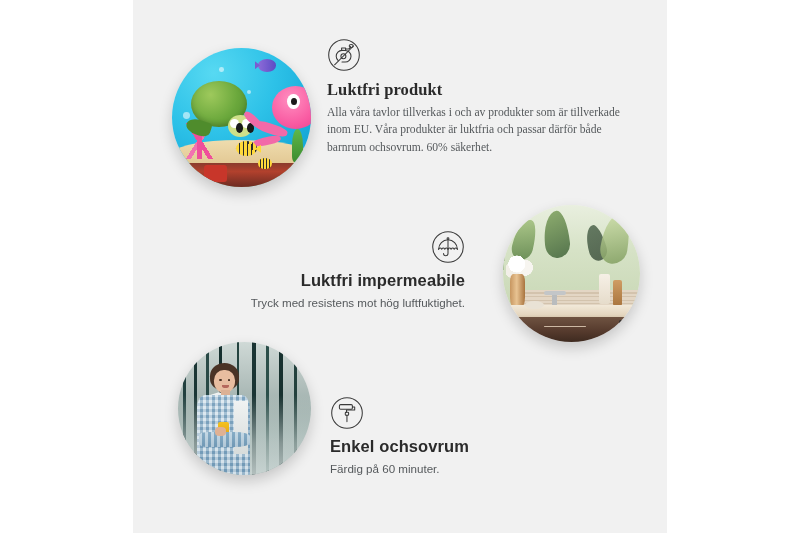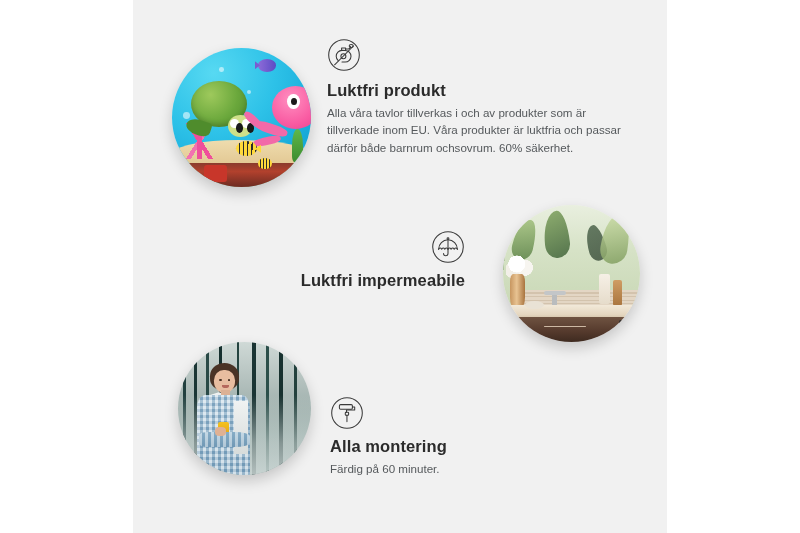--- a/index.html
+++ b/index.html
@@ -36,7 +36,7 @@
   .ico-wrap { width:34px; height:34px; }
   .ico-wrap svg { display:block; width:34px; height:34px; }
 
-  .f1 { left:327px; top:38px; width:312px; text-align:left; }
+  .f1 { left:327px; top:38px; width:312px; text-align:left;font-family:Liberation Serif, serif; }
   .f1 .ico-wrap { margin-bottom:8px; }
   .f1 .desc { width:300px; }
 

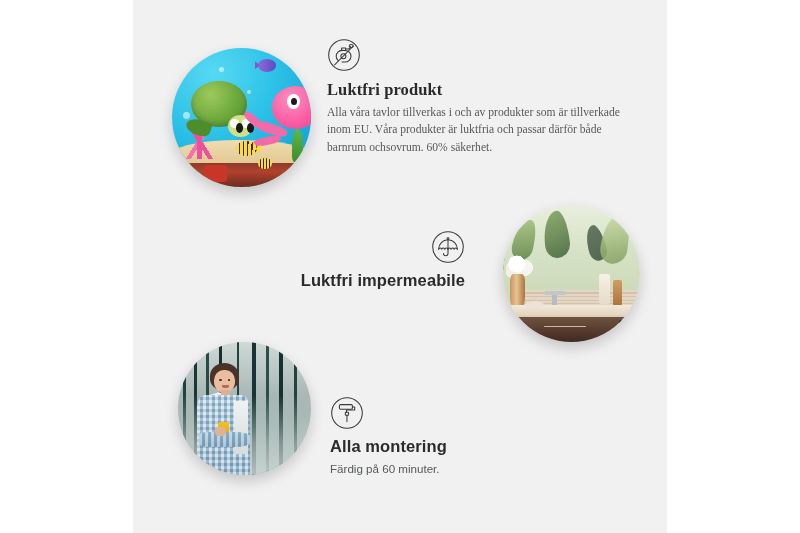--- a/index.html
+++ b/index.html
@@ -374,6 +374,7 @@
       </svg>
     </div>
     <div class="title">Luktfri impermeabile</div>
+    <div class="desc">Tryck med resistens mot hög luftfuktighet.</div>
   </div>
 
   <div class="circle" id="c3">

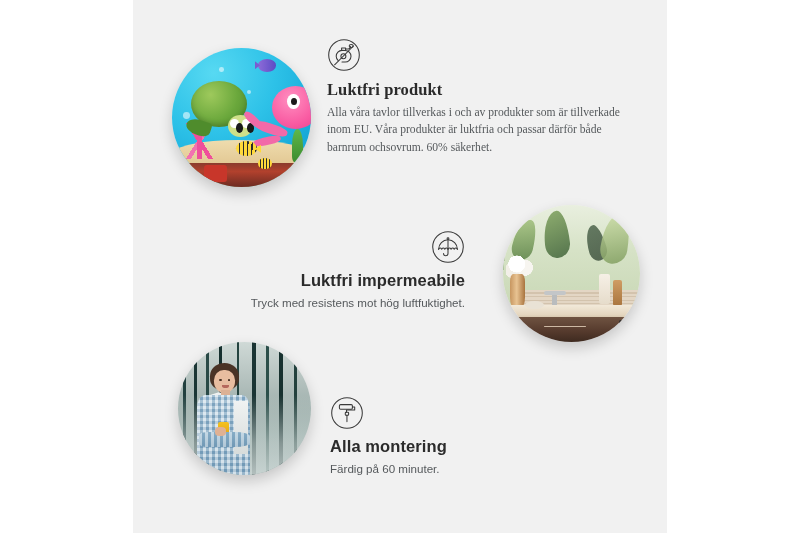--- a/index.html
+++ b/index.html
@@ -405,7 +405,7 @@
         <path d="M16.95 19.3v6.3"></path>
       </svg>
     </div>
-    <div class="title">Alla montering</div>
+    <div class="title">Enkel ochsovrum</div>
     <div class="desc">Färdig på 60 minuter.</div>
   </div>
 

